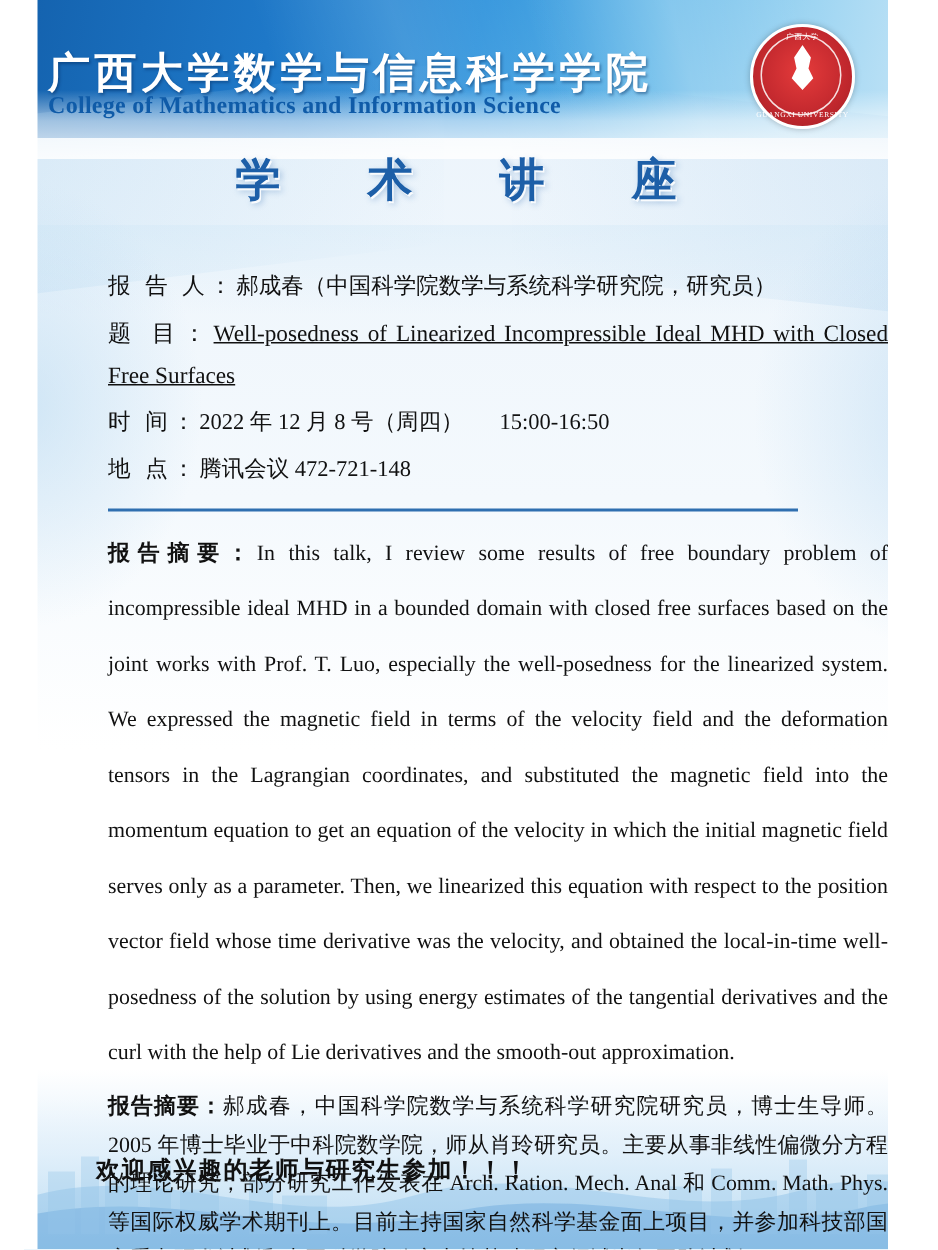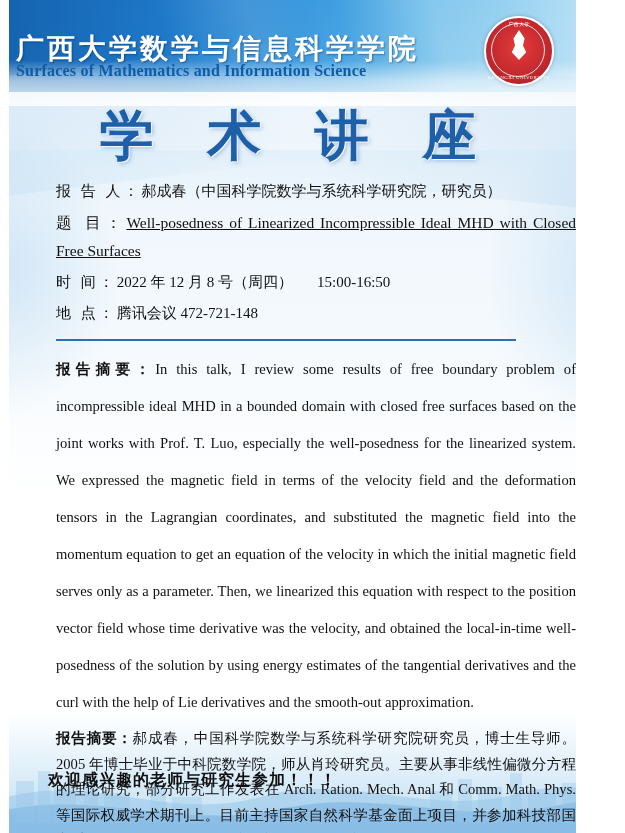--- a/index.html
+++ b/index.html
@@ -19,6 +19,7 @@
     height: 833px;
     background: linear-gradient(180deg, #eaf3fb 0%, #f4f9fd 40%, #ffffff 60%, #ffffff 88%, #e9f2fa 100%);
     overflow: hidden;
+    margin-left: 16px;
   }
 
   

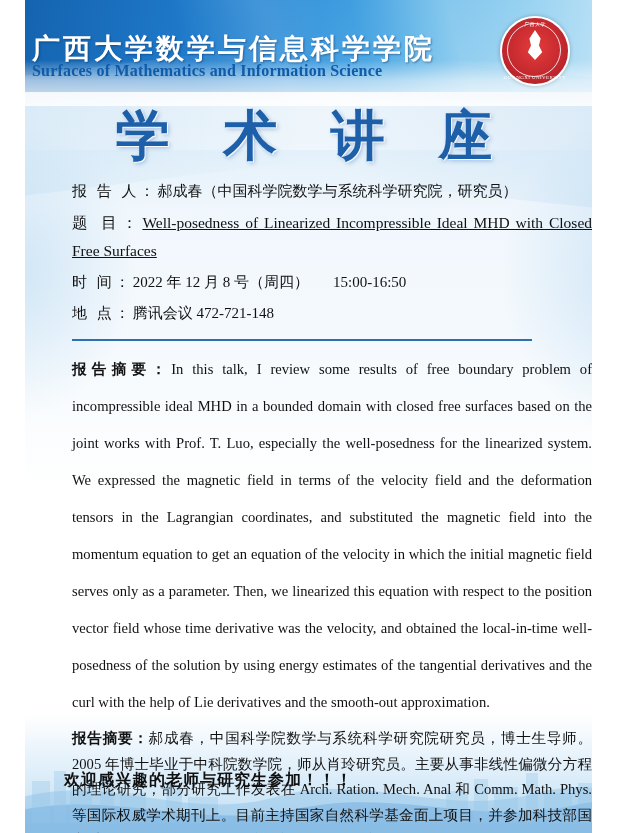--- a/index.html
+++ b/index.html
@@ -319,7 +319,7 @@
   </div>
 
   <div class="school-title">广西大学数学与信息科学学院</div>
-  <div class="school-title-en">Surfaces of Mathematics and Information Science</div>
+  <div class="school-title-en">College of Mathematics and Information Science</div>
 
   <div class="logo">
     <div class="logo-ring"></div>

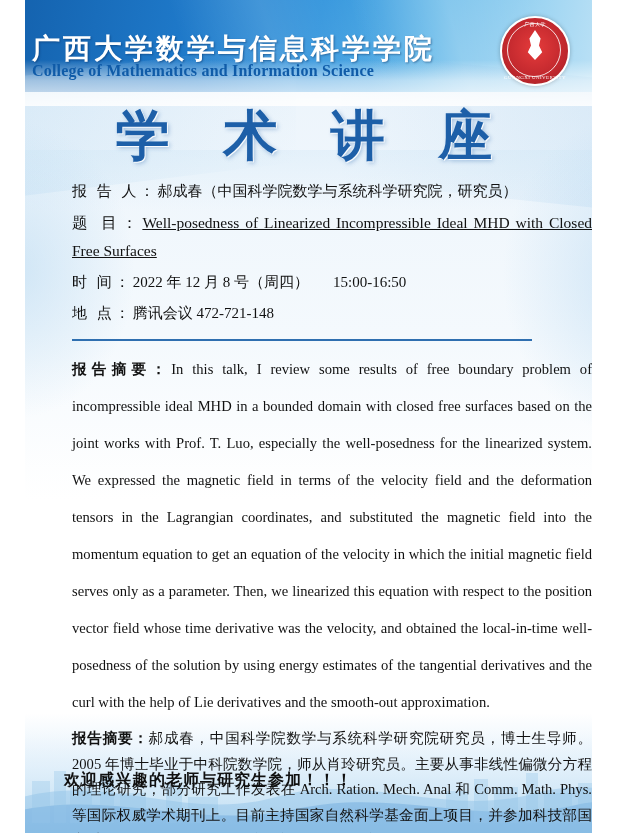--- a/index.html
+++ b/index.html
@@ -202,9 +202,9 @@
     right: 0;
     top: 100px;
     text-align: center;
-    font-family: Liberation Serif, serif;
-    font-weight: bold;
-    font-size: 54px;
+    font-family: Liberation Mono, monospace;
+    font-weight: bold;
+    font-size: 30px;
     letter-spacing: 20px;
     text-indent: 20px;
     color: #1d5fa8;

